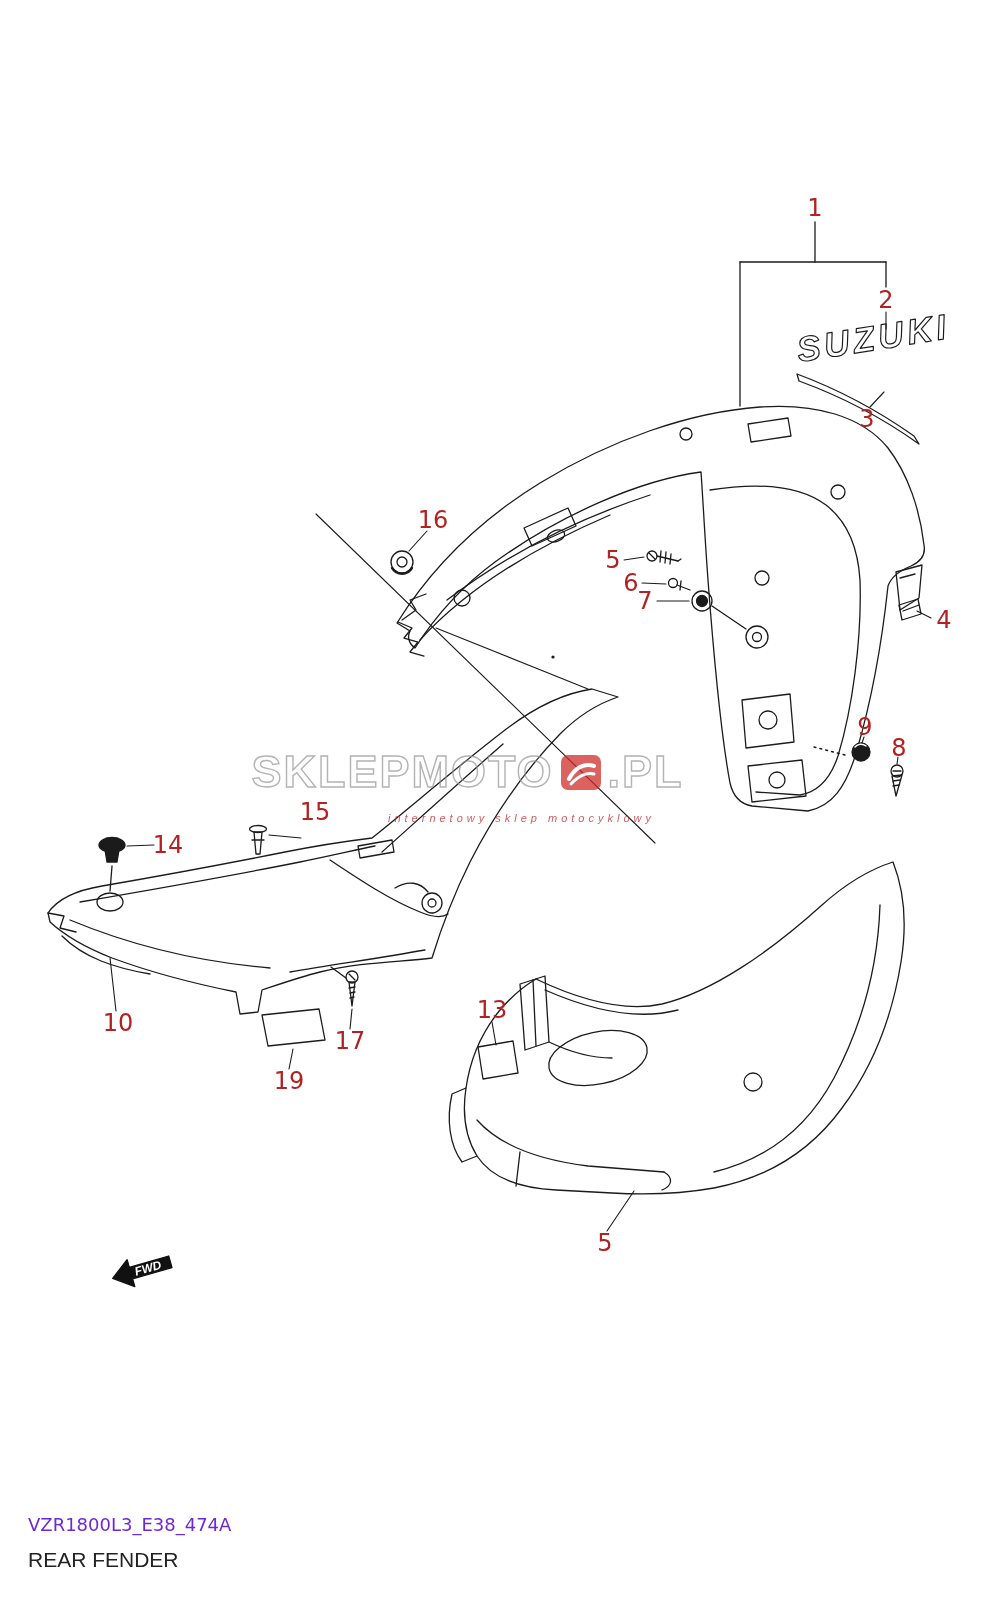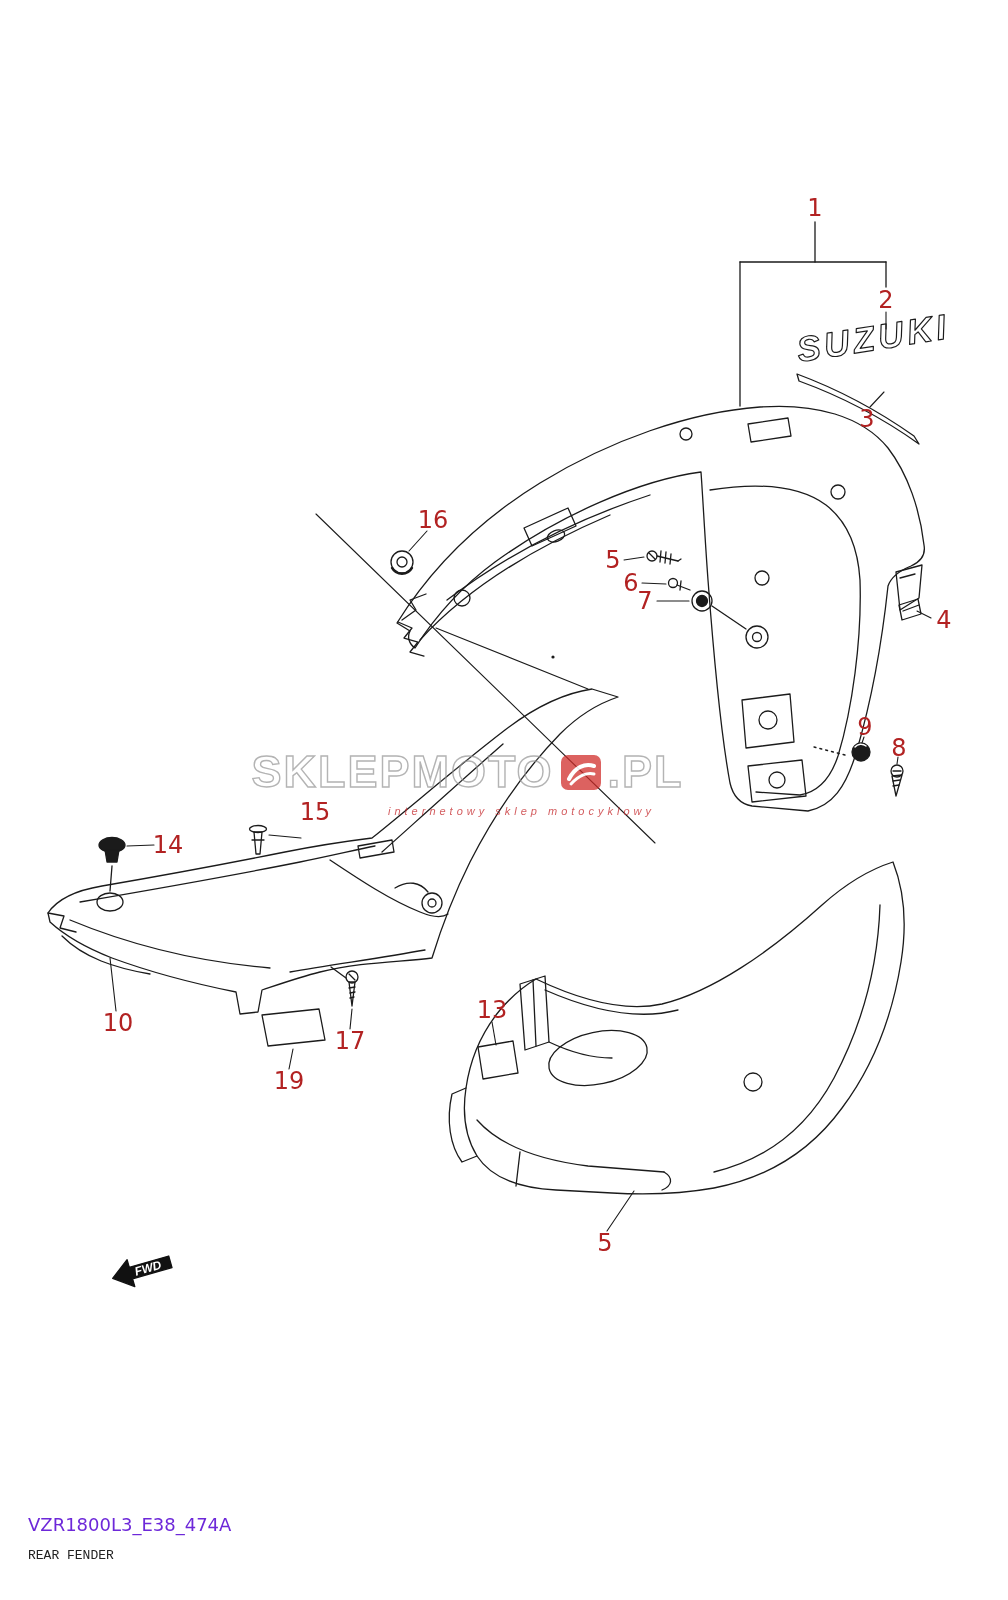--- a/index.html
+++ b/index.html
@@ -35,7 +35,7 @@
   }
   .wm-logo svg{position:absolute;left:0;top:0;}
   .wm-tagline{
-    margin-top:7px;font-size:11px;letter-spacing:4px;font-style:italic;
+    margin-top:14px;font-size:11px;letter-spacing:4px;font-style:italic;
     color:rgba(198,42,46,0.85);font-family:"Liberation Sans",sans-serif;
   }
   .footer-code{

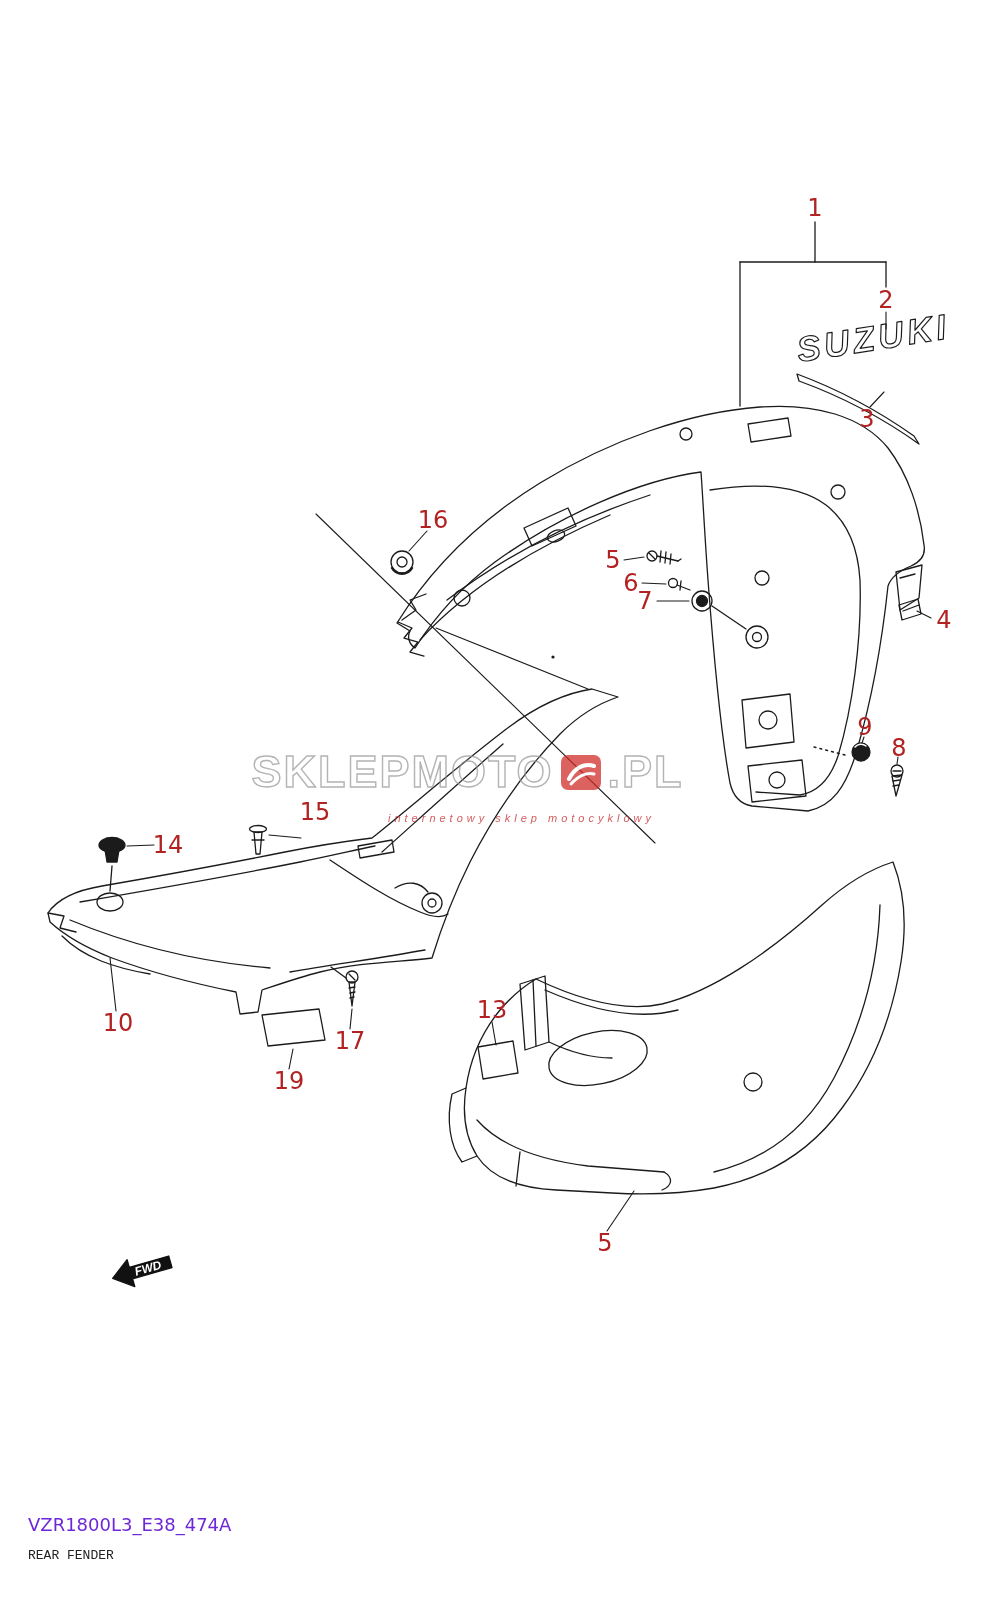--- a/index.html
+++ b/index.html
@@ -43,8 +43,8 @@
     font-family:"DejaVu Sans",sans-serif;
   }
   .footer-caption{
-    position:absolute;left:28px;top:1548px;font-size:13px;color:#222;
-    font-family:Liberation Mono, monospace;
+    position:absolute;left:28px;top:1548px;font-size:21px;color:#222;
+    font-family:Liberation Sans, sans-serif;
   }
 </style>
 </head>

